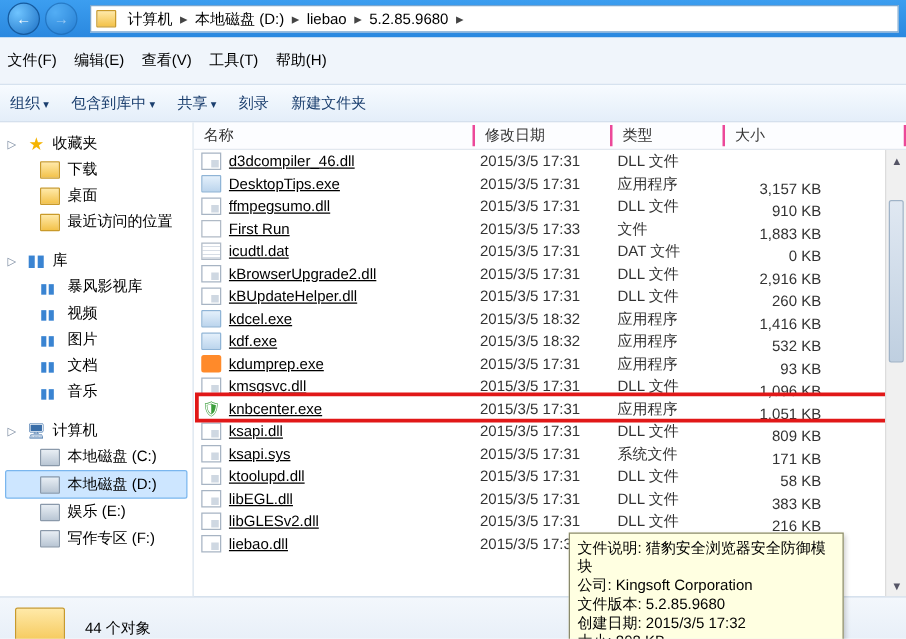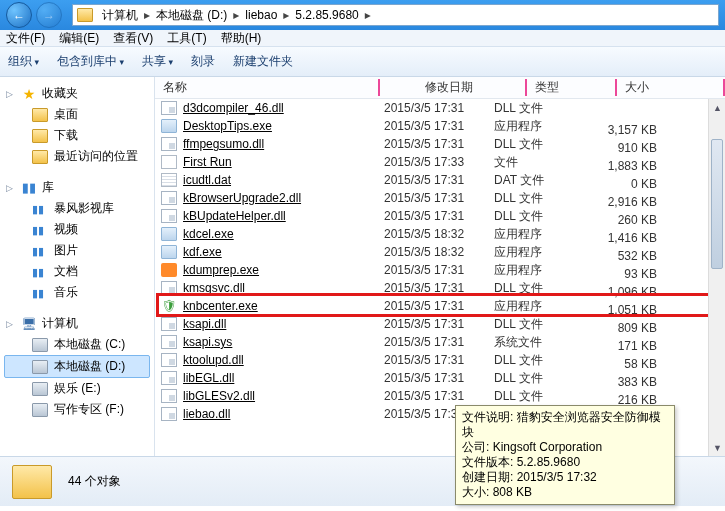--- a/index.html
+++ b/index.html
@@ -13,7 +13,7 @@
 .crumb { padding: 0 3px; cursor: default; }
 .crumb-sep { width: 12px; text-align: center; color: #444; }
 
-.menubar { height: 17px; background: #f0f5fb; border-bottom: 1px solid #d6e2ef; display: flex; align-items: center; padding: 0 6px; gap: 14px; }
+.menubar { height: 38px; background: #f0f5fb; border-bottom: 1px solid #d6e2ef; display: flex; align-items: center; padding: 0 6px; gap: 14px; }
 .menubar span { cursor: default; }
 
 .toolbar { height: 30px; background: linear-gradient(#f7fbff,#e4eef9); border-bottom: 1px solid #c9d8e8; display: flex; align-items: center; padding: 0 8px; gap: 18px; color: #1a3e6e; }

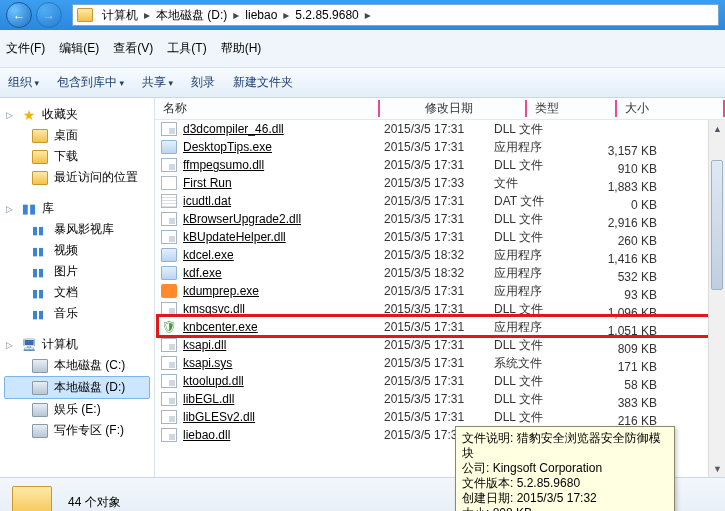--- a/index.html
+++ b/index.html
@@ -37,7 +37,7 @@
 .content { flex: 1; display: flex; flex-direction: column; position: relative; }
 .colhead { height: 22px; border-bottom: 1px solid #e2e8ef; display: flex; align-items: center; background: #fcfdff; }
 .colhead div { padding: 0 8px; border-right: 2px solid #ec4899; color: #333; }
-.cname { width: 225px; } .cdate { width: 110px; margin-left: 37px; } .ctype { width: 90px; } .csize { flex: 1; text-align: left; }
+.cname { width: 225px; } .cdate { width: 110px; } .ctype { width: 90px; } .csize { flex: 1; text-align: left; }
 
 .filelist { flex: 1; overflow: hidden; position: relative; }
 .row { height: 18px; display: flex; align-items: center; padding-left: 6px; }

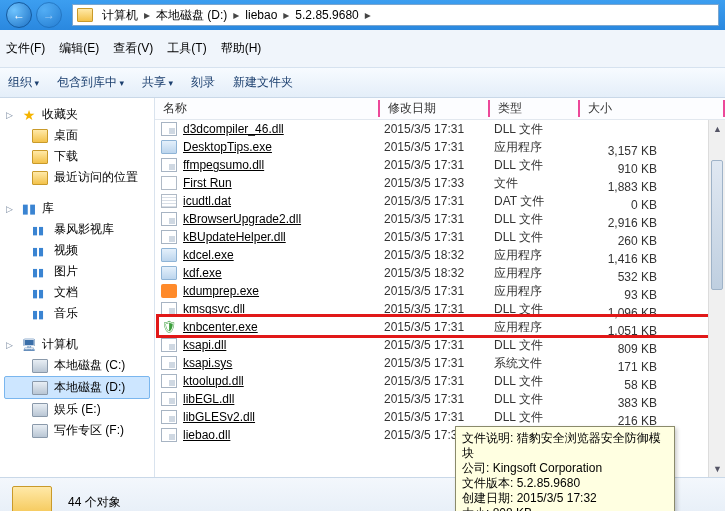--- a/index.html
+++ b/index.html
@@ -120,11 +120,11 @@
         </div>
         <div class="sb-item">
           <span class="ic ic-fold"></span>
+          <span>下载</span>
+        </div>
+        <div class="sb-item">
+          <span class="ic ic-fold"></span>
           <span>桌面</span>
-        </div>
-        <div class="sb-item">
-          <span class="ic ic-fold"></span>
-          <span>下载</span>
         </div>
         <div class="sb-item">
           <span class="ic ic-fold"></span>

